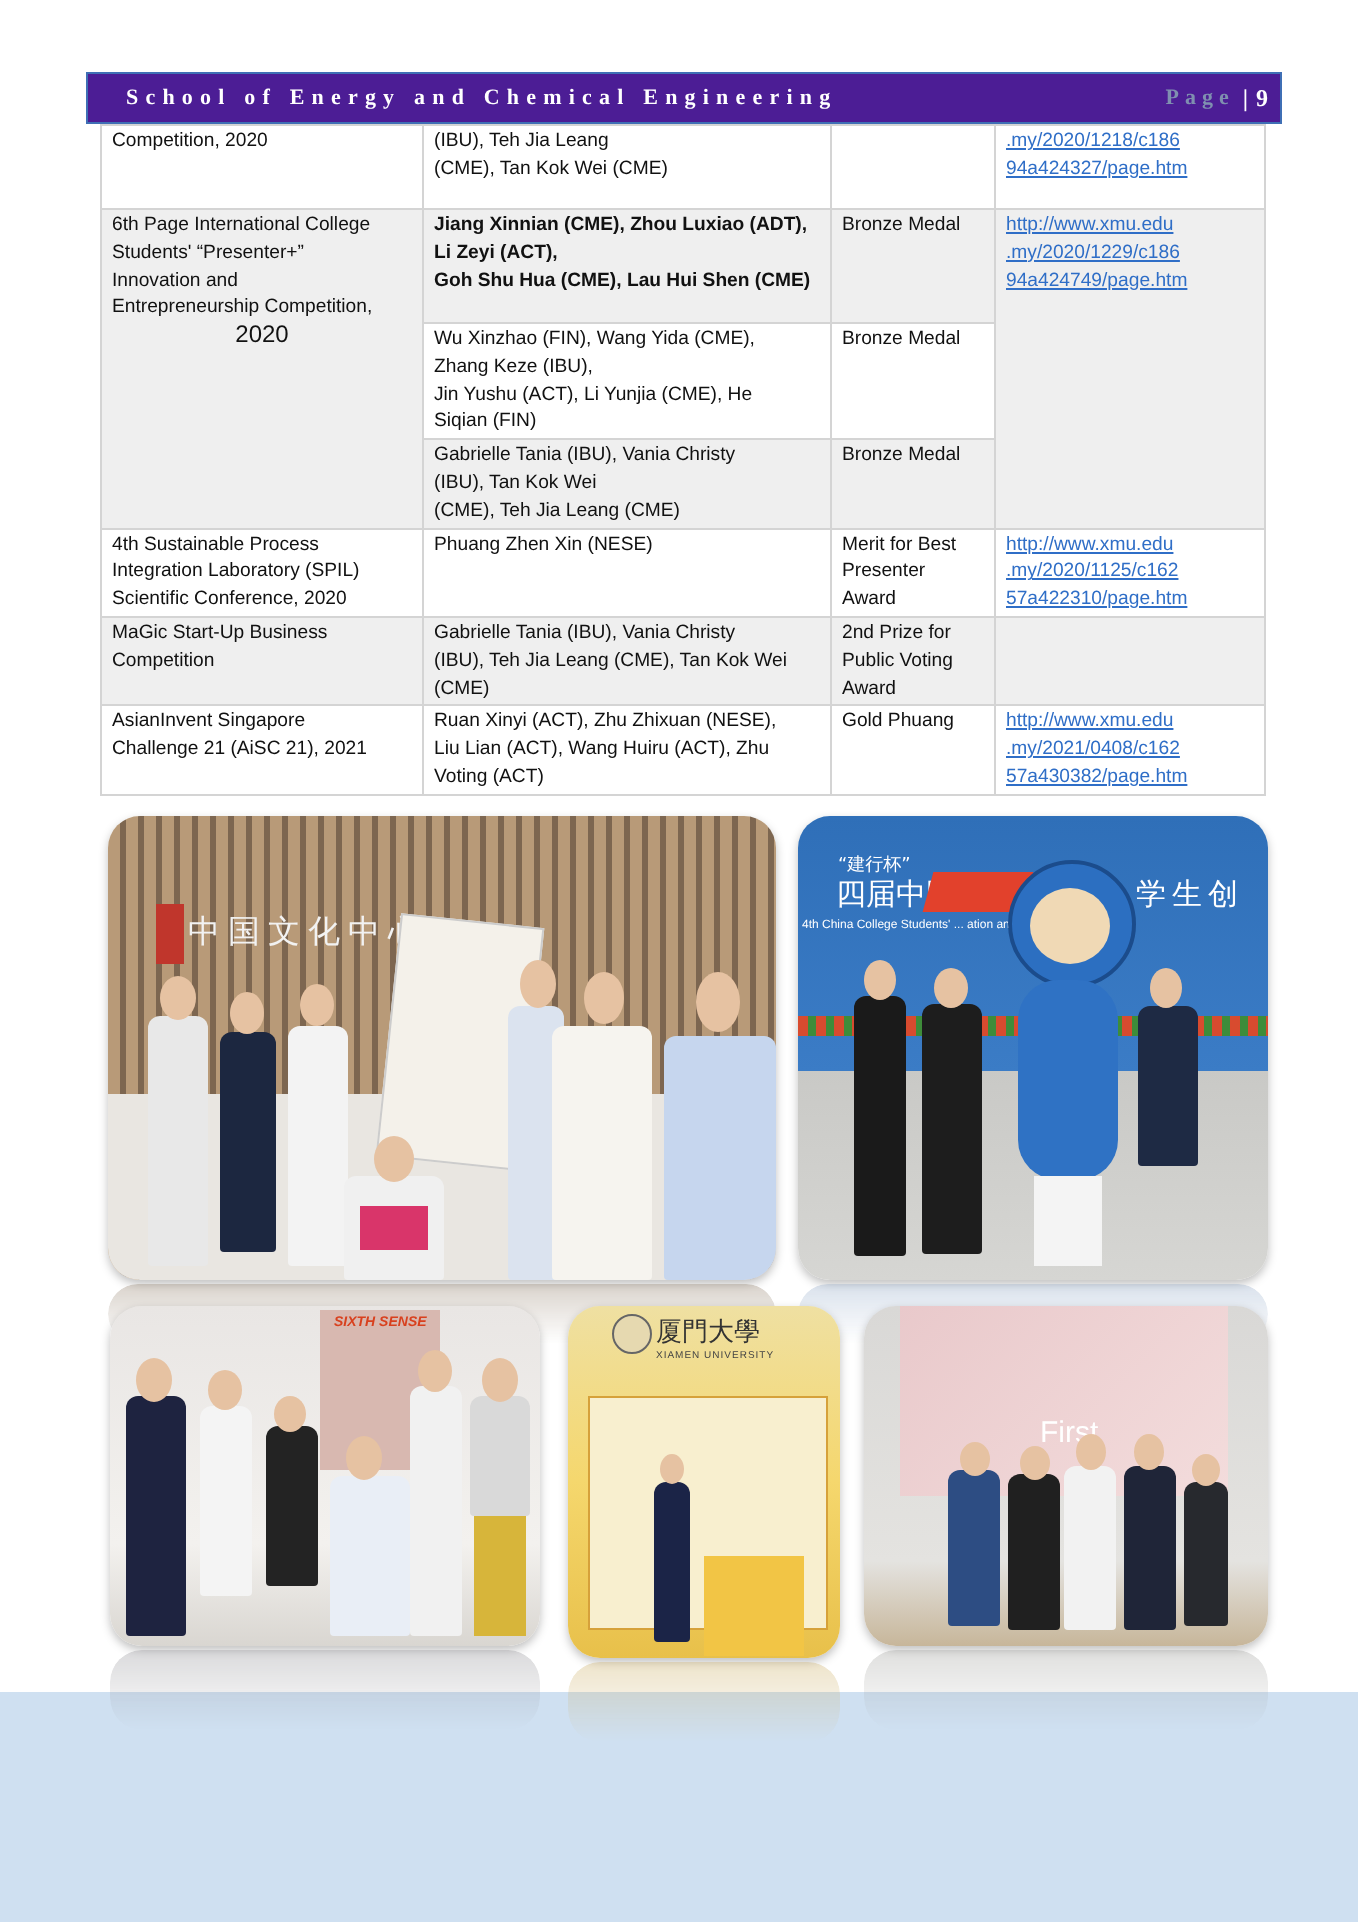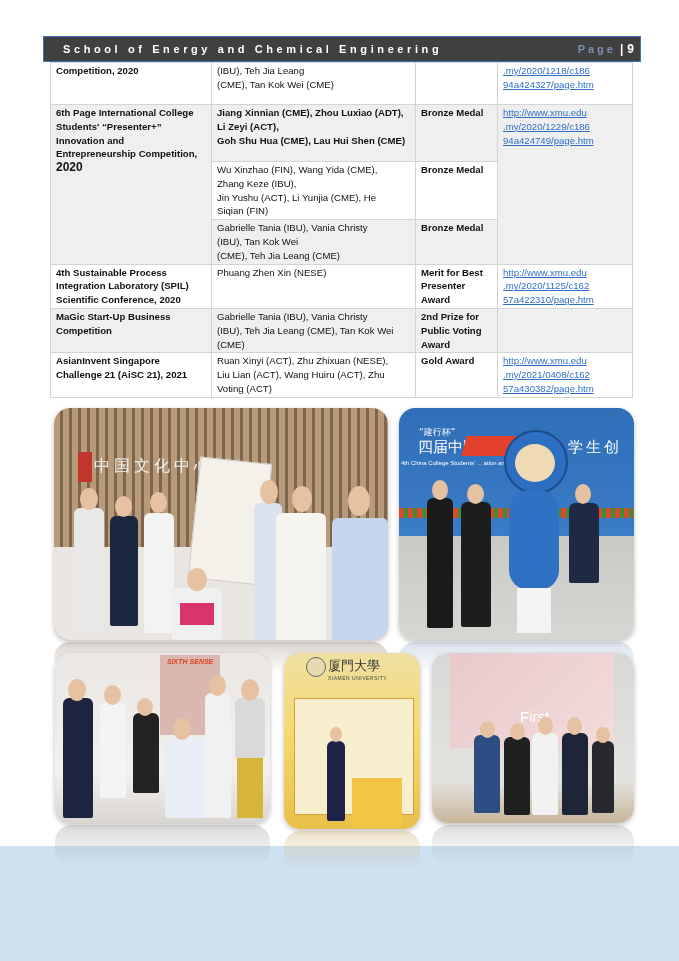--- a/index.html
+++ b/index.html
@@ -11,9 +11,10 @@
   }
   .header-bar {
     position: absolute; left: 43px; top: 36px; width: 598px; height: 26px;
-    background: #404040; border: 1px solid #3f6fb5; box-sizing: border-box;
+    background: #4c1d95; border: 1px solid #3f6fb5; box-sizing: border-box;
     display: flex; align-items: center; justify-content: space-between;
     padding: 0 6px 0 19px;
+    font-family: Liberation Serif, serif;
   }
   .header-title {
     color: #ffffff; font-weight: bold; font-size: 11px; letter-spacing: 3.6px;

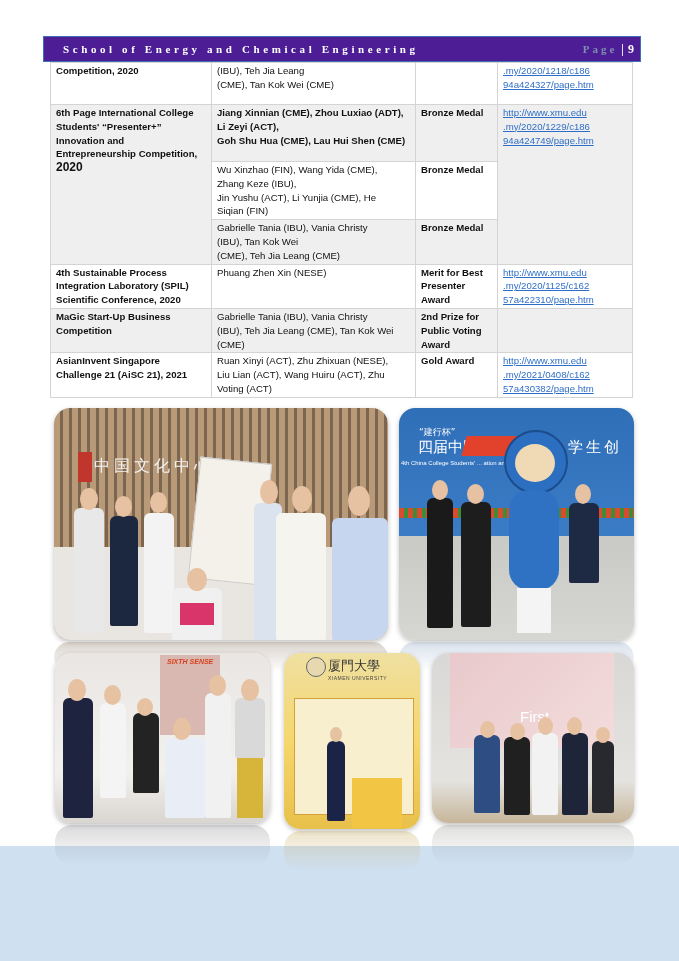--- a/index.html
+++ b/index.html
@@ -30,7 +30,7 @@
   table.awards td {
     border: 1px solid #d4d4d4; vertical-align: top; padding: 1px 5px 1px 5px;
   }
-  td.c1 { width: 150px; font-weight: bold; }
+  td.c1 { width: 150px; font-weight: normal; }
   td.c2 { width: 193px; }
   td.c3 { width: 71px; font-weight: bold; }
   td.c4 { width: 124px; }

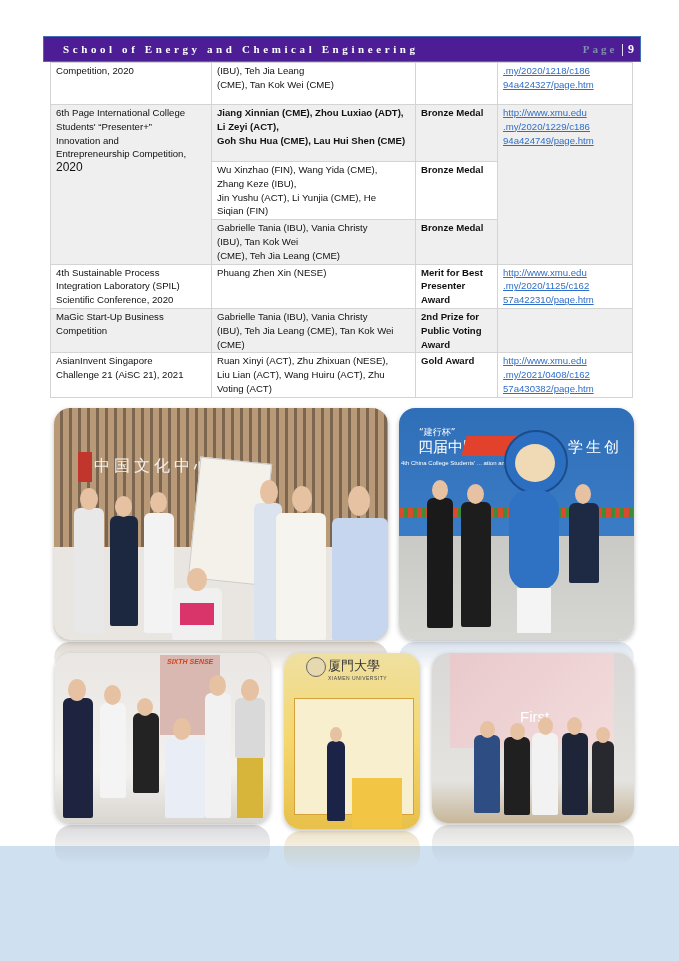--- a/index.html
+++ b/index.html
@@ -32,7 +32,7 @@
   }
   td.c1 { width: 150px; font-weight: normal; }
   td.c2 { width: 193px; }
-  td.c3 { width: 71px; font-weight: bold; }
+  td.c3 { width: 71px; }
   td.c4 { width: 124px; }
   tr.shade td { background: #efefef; }
   td.white { background: #ffffff !important; }

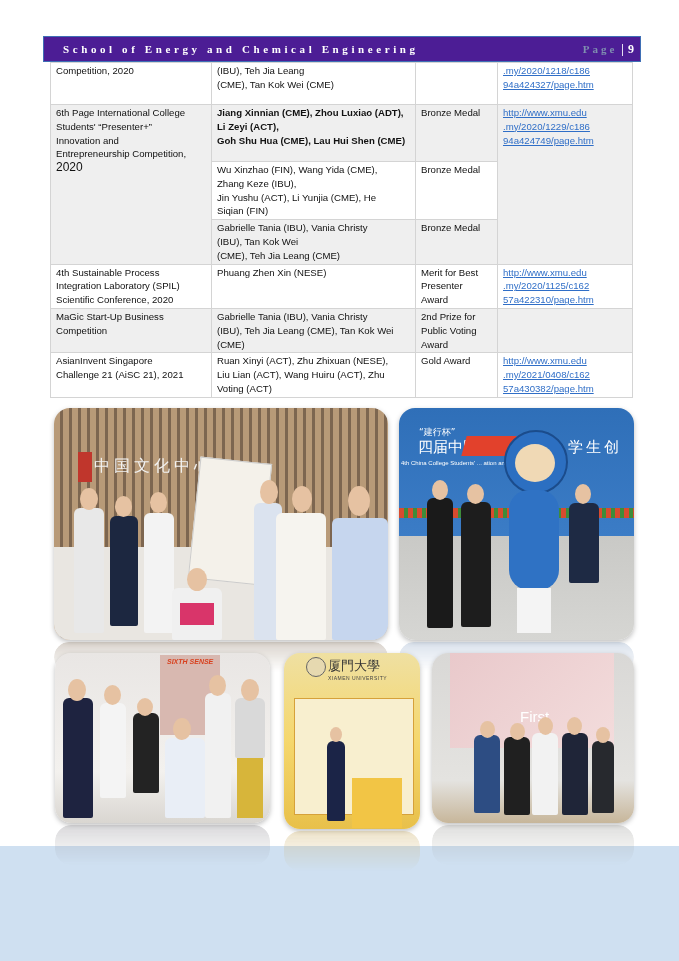--- a/index.html
+++ b/index.html
@@ -36,7 +36,7 @@
   td.c4 { width: 124px; }
   tr.shade td { background: #efefef; }
   td.white { background: #ffffff !important; }
-  td.c1 .big { font-size: 12px; }
+  td.c1 .big { font-size: 12px; text-align: center; }
   a.link { color: #2f6ec7; text-decoration: underline; }
 
   .photo {

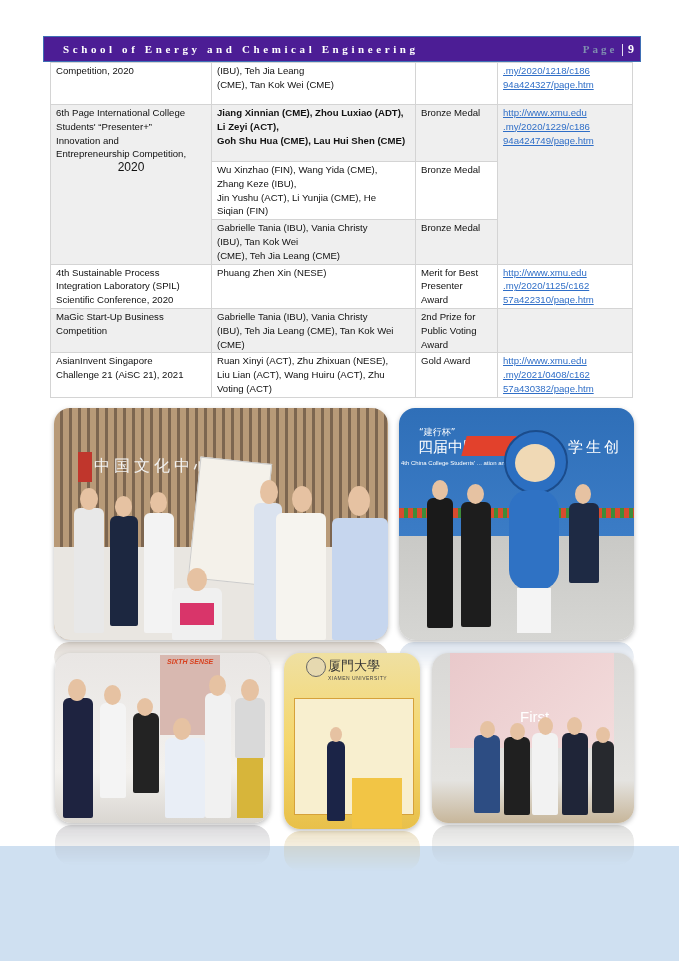--- a/index.html
+++ b/index.html
@@ -178,7 +178,7 @@
       <div>Voting (ACT)</div>
     </td>
     <td class="c3">
-      <div>Gold Award</div>
+      <div>Gold Phuang</div>
     </td>
     <td class="c4">
       <a class="link">

